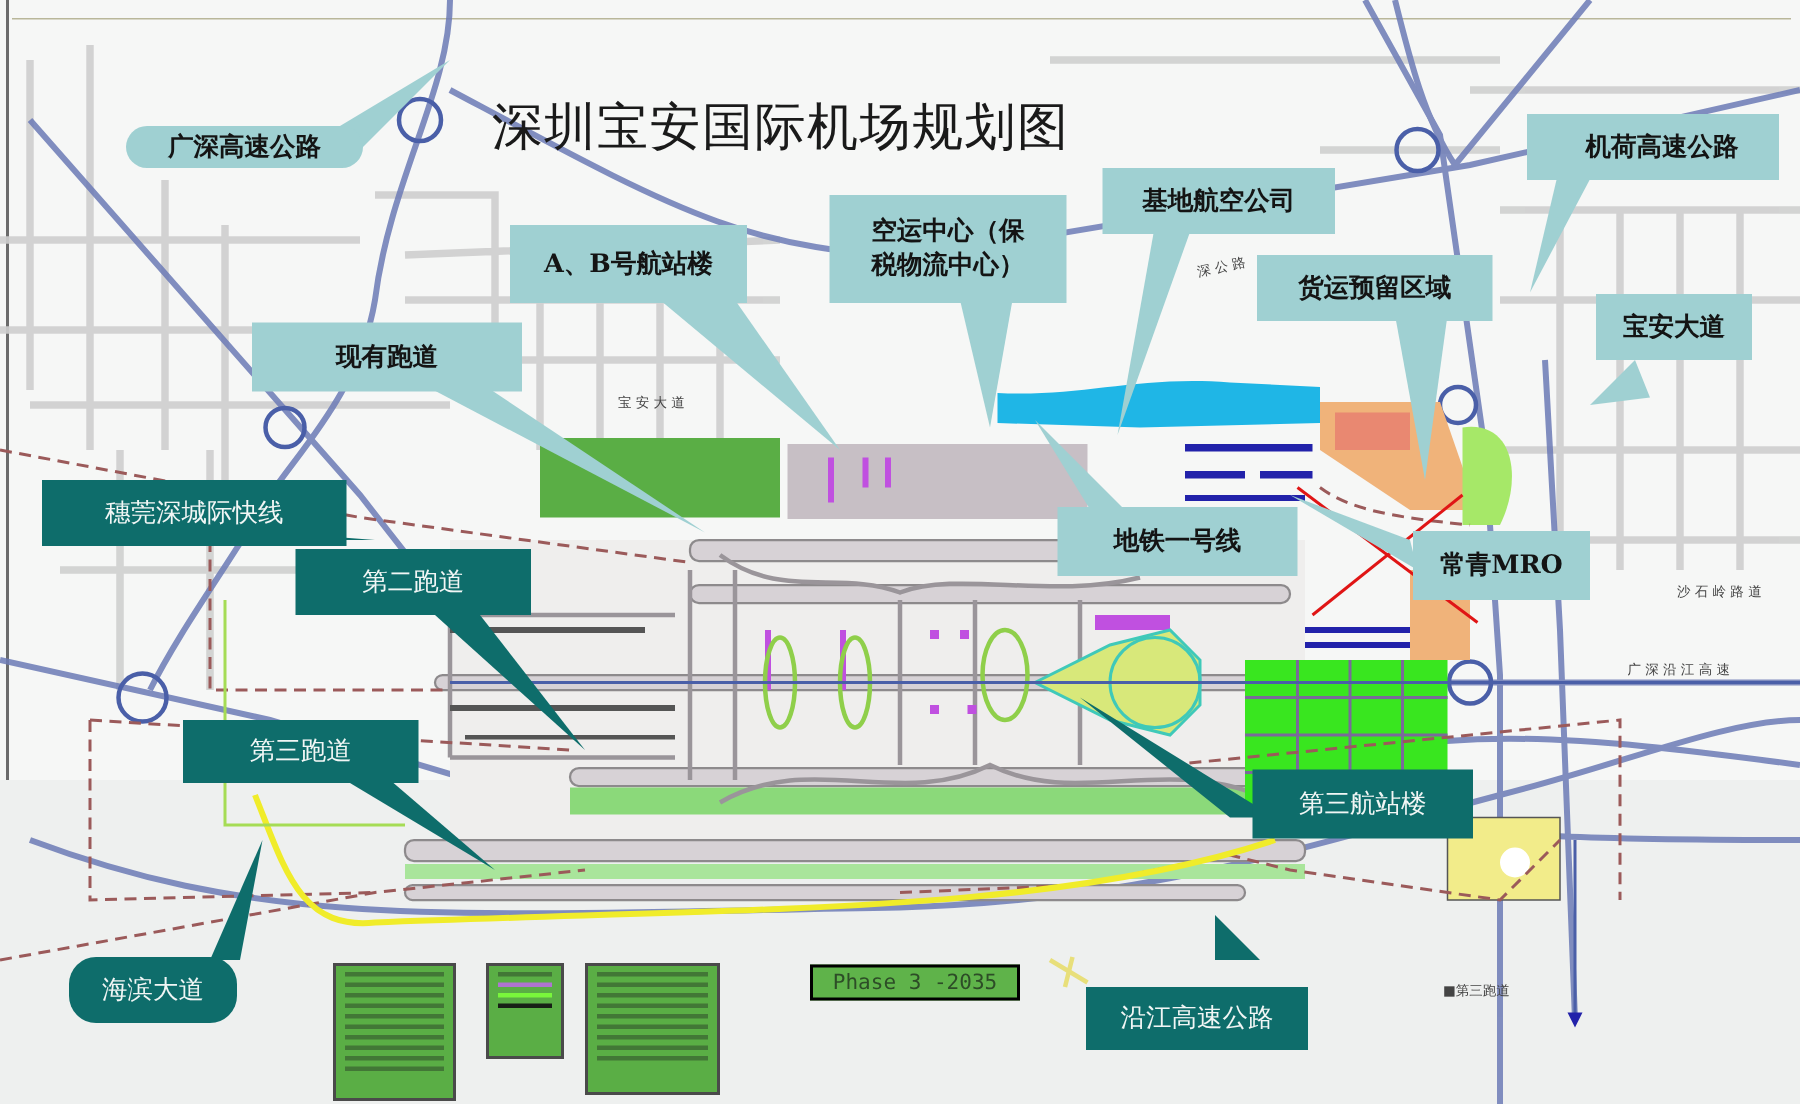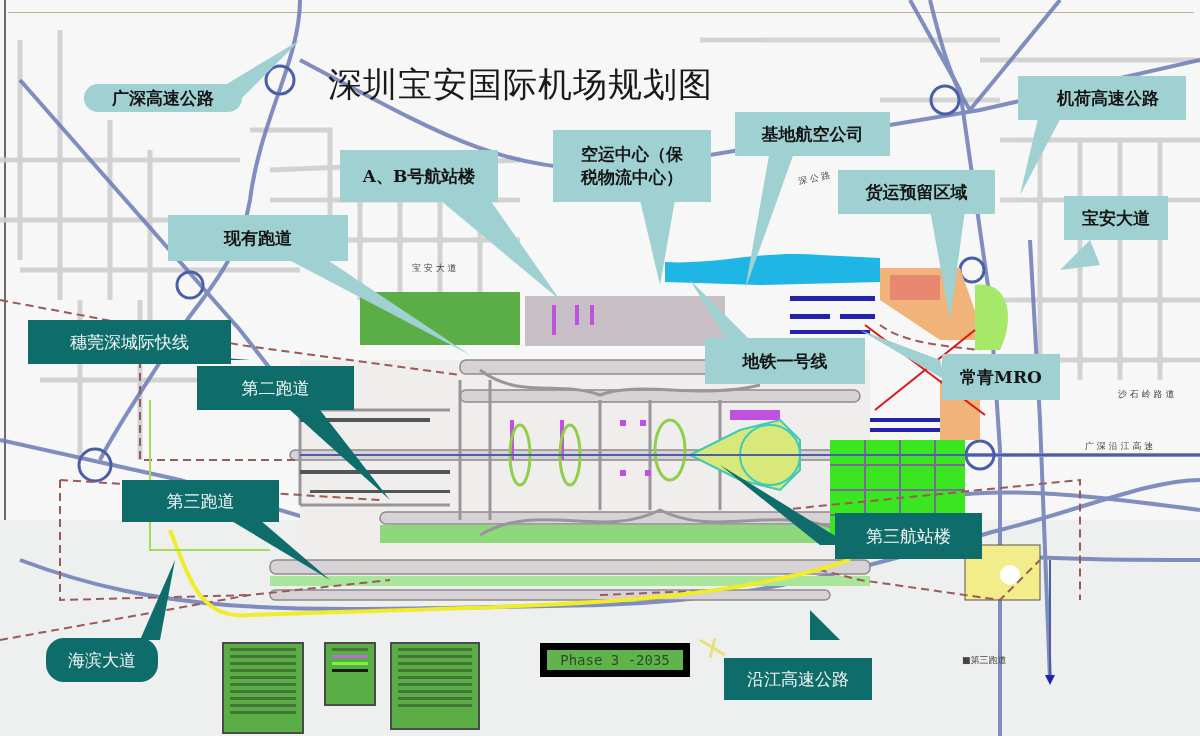--- a/index.html
+++ b/index.html
@@ -11,7 +11,7 @@
   .title { position:absolute; left:328px; top:62px; font-size:34px; letter-spacing:1px; color:#1a1a1a; font-family:"DejaVu Serif", serif; white-space:nowrap; }
   .callout { position:absolute; background:#9fd0d2; color:#141414; font-weight:bold; font-family:"DejaVu Serif", serif; font-size:17px; display:flex; align-items:center; justify-content:center; text-align:center; line-height:1.35; }
   .callout.dark { background:#0e6d6b; color:#f1f6f5; font-weight:normal; }
-  .phase { position:absolute; left:540px; top:643px; width:136px; height:20px; background:#5fb34a; border:7px solid #000000; color:#2d4d27; font-family:"DejaVu Sans Mono", monospace; font-size:14px; line-height:20px; text-align:center; }
+  .phase { position:absolute; left:540px; top:643px; width:136px; height:20px; background:#5fb34a; border:2px solid #000000; color:#2d4d27; font-family:"DejaVu Sans Mono", monospace; font-size:14px; line-height:20px; text-align:center; }
   .legend { position:absolute; background:#5aae45; border:2px solid #4a4a4a; }
   .legend .ln { height:3px; margin:4px 6px; background:#2f4a2a; opacity:.55; }
   .road-label { position:absolute; font-size:9px; color:#444; white-space:nowrap; font-family:"DejaVu Sans", sans-serif; }

